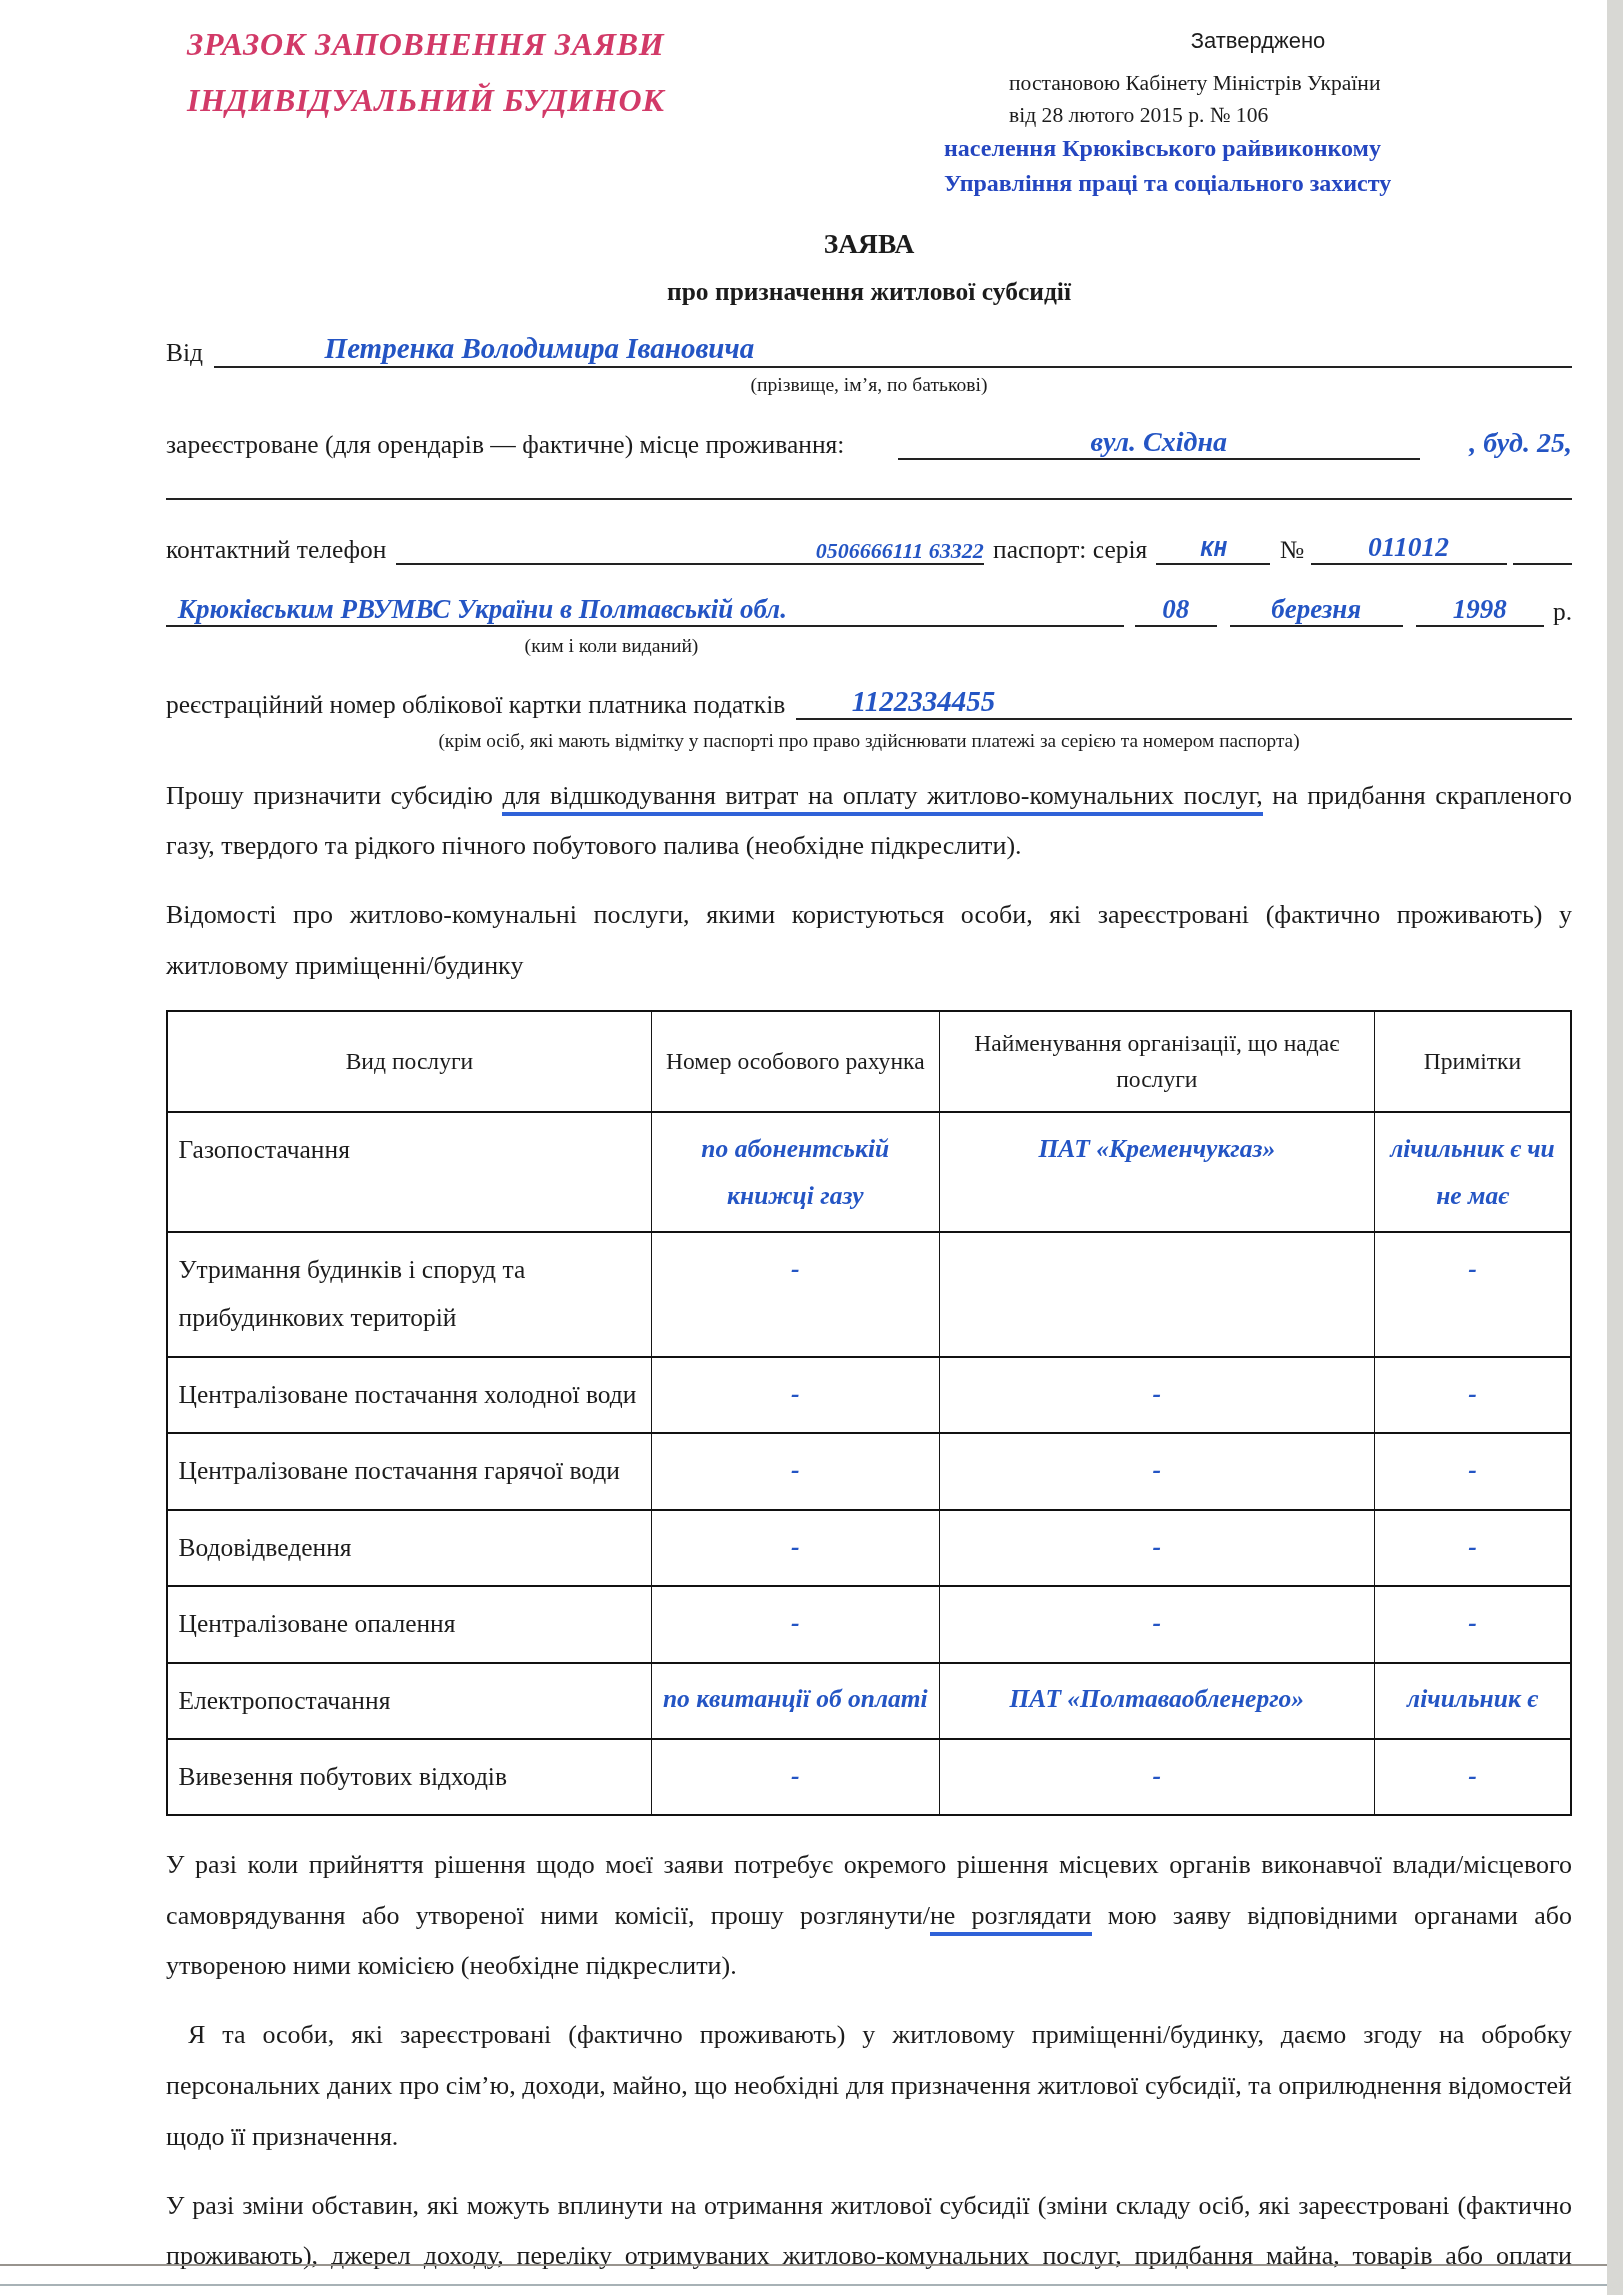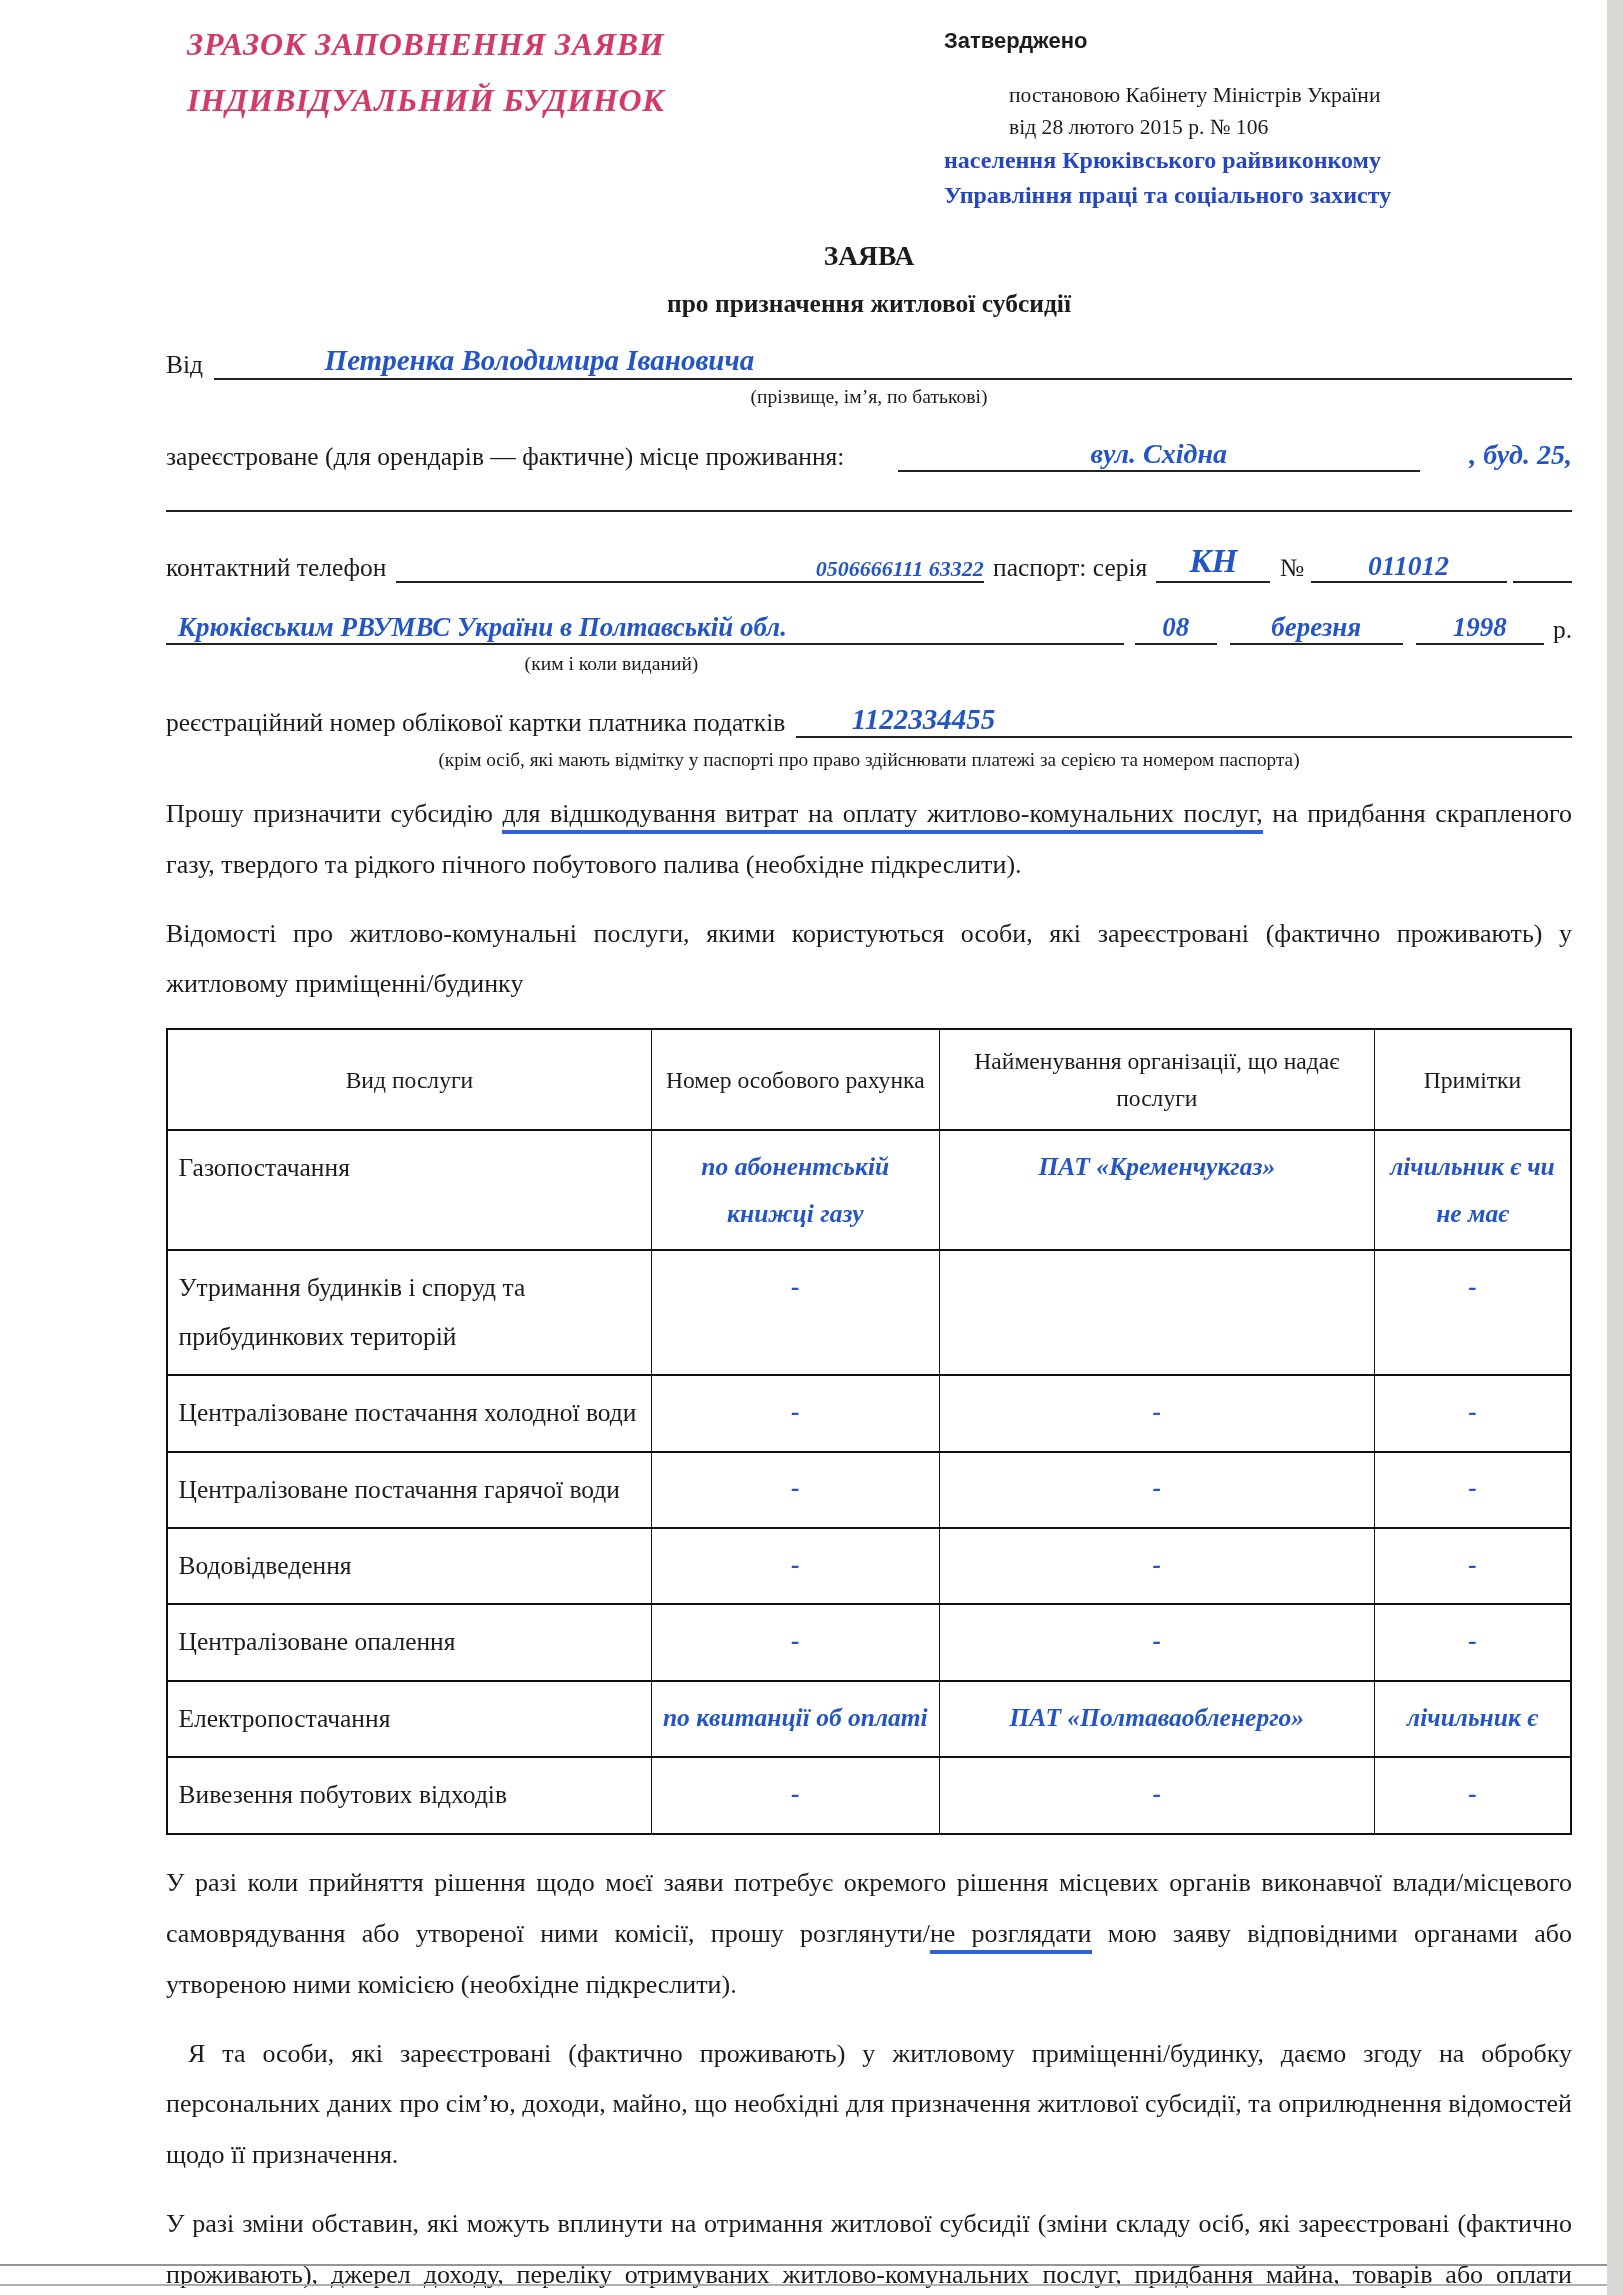--- a/index.html
+++ b/index.html
@@ -17,7 +17,7 @@
   .header{display:flex;justify-content:space-between;align-items:flex-start;margin-top:15.7px;}
   .sample{margin-left:21px;color:#d23a68;font-style:italic;font-weight:bold;font-size:32px;line-height:1.75;letter-spacing:0.7px;}
   .approved{width:628px;font-size:21.6px;line-height:1.5;margin-top:7.9px;}
-  .approved-title{font-weight:bold;font-size:22px;font-family:"Liberation Sans",sans-serif;margin-bottom:22px;}
+  .approved-title{font-weight:normal;text-align:center;font-size:22px;font-family:"Liberation Sans",sans-serif;margin-bottom:10px;}
   .approved-l{padding-left:65px;}
   .approved-org{color:#2446c0;font-weight:bold;font-size:24px;line-height:1.45;}
 

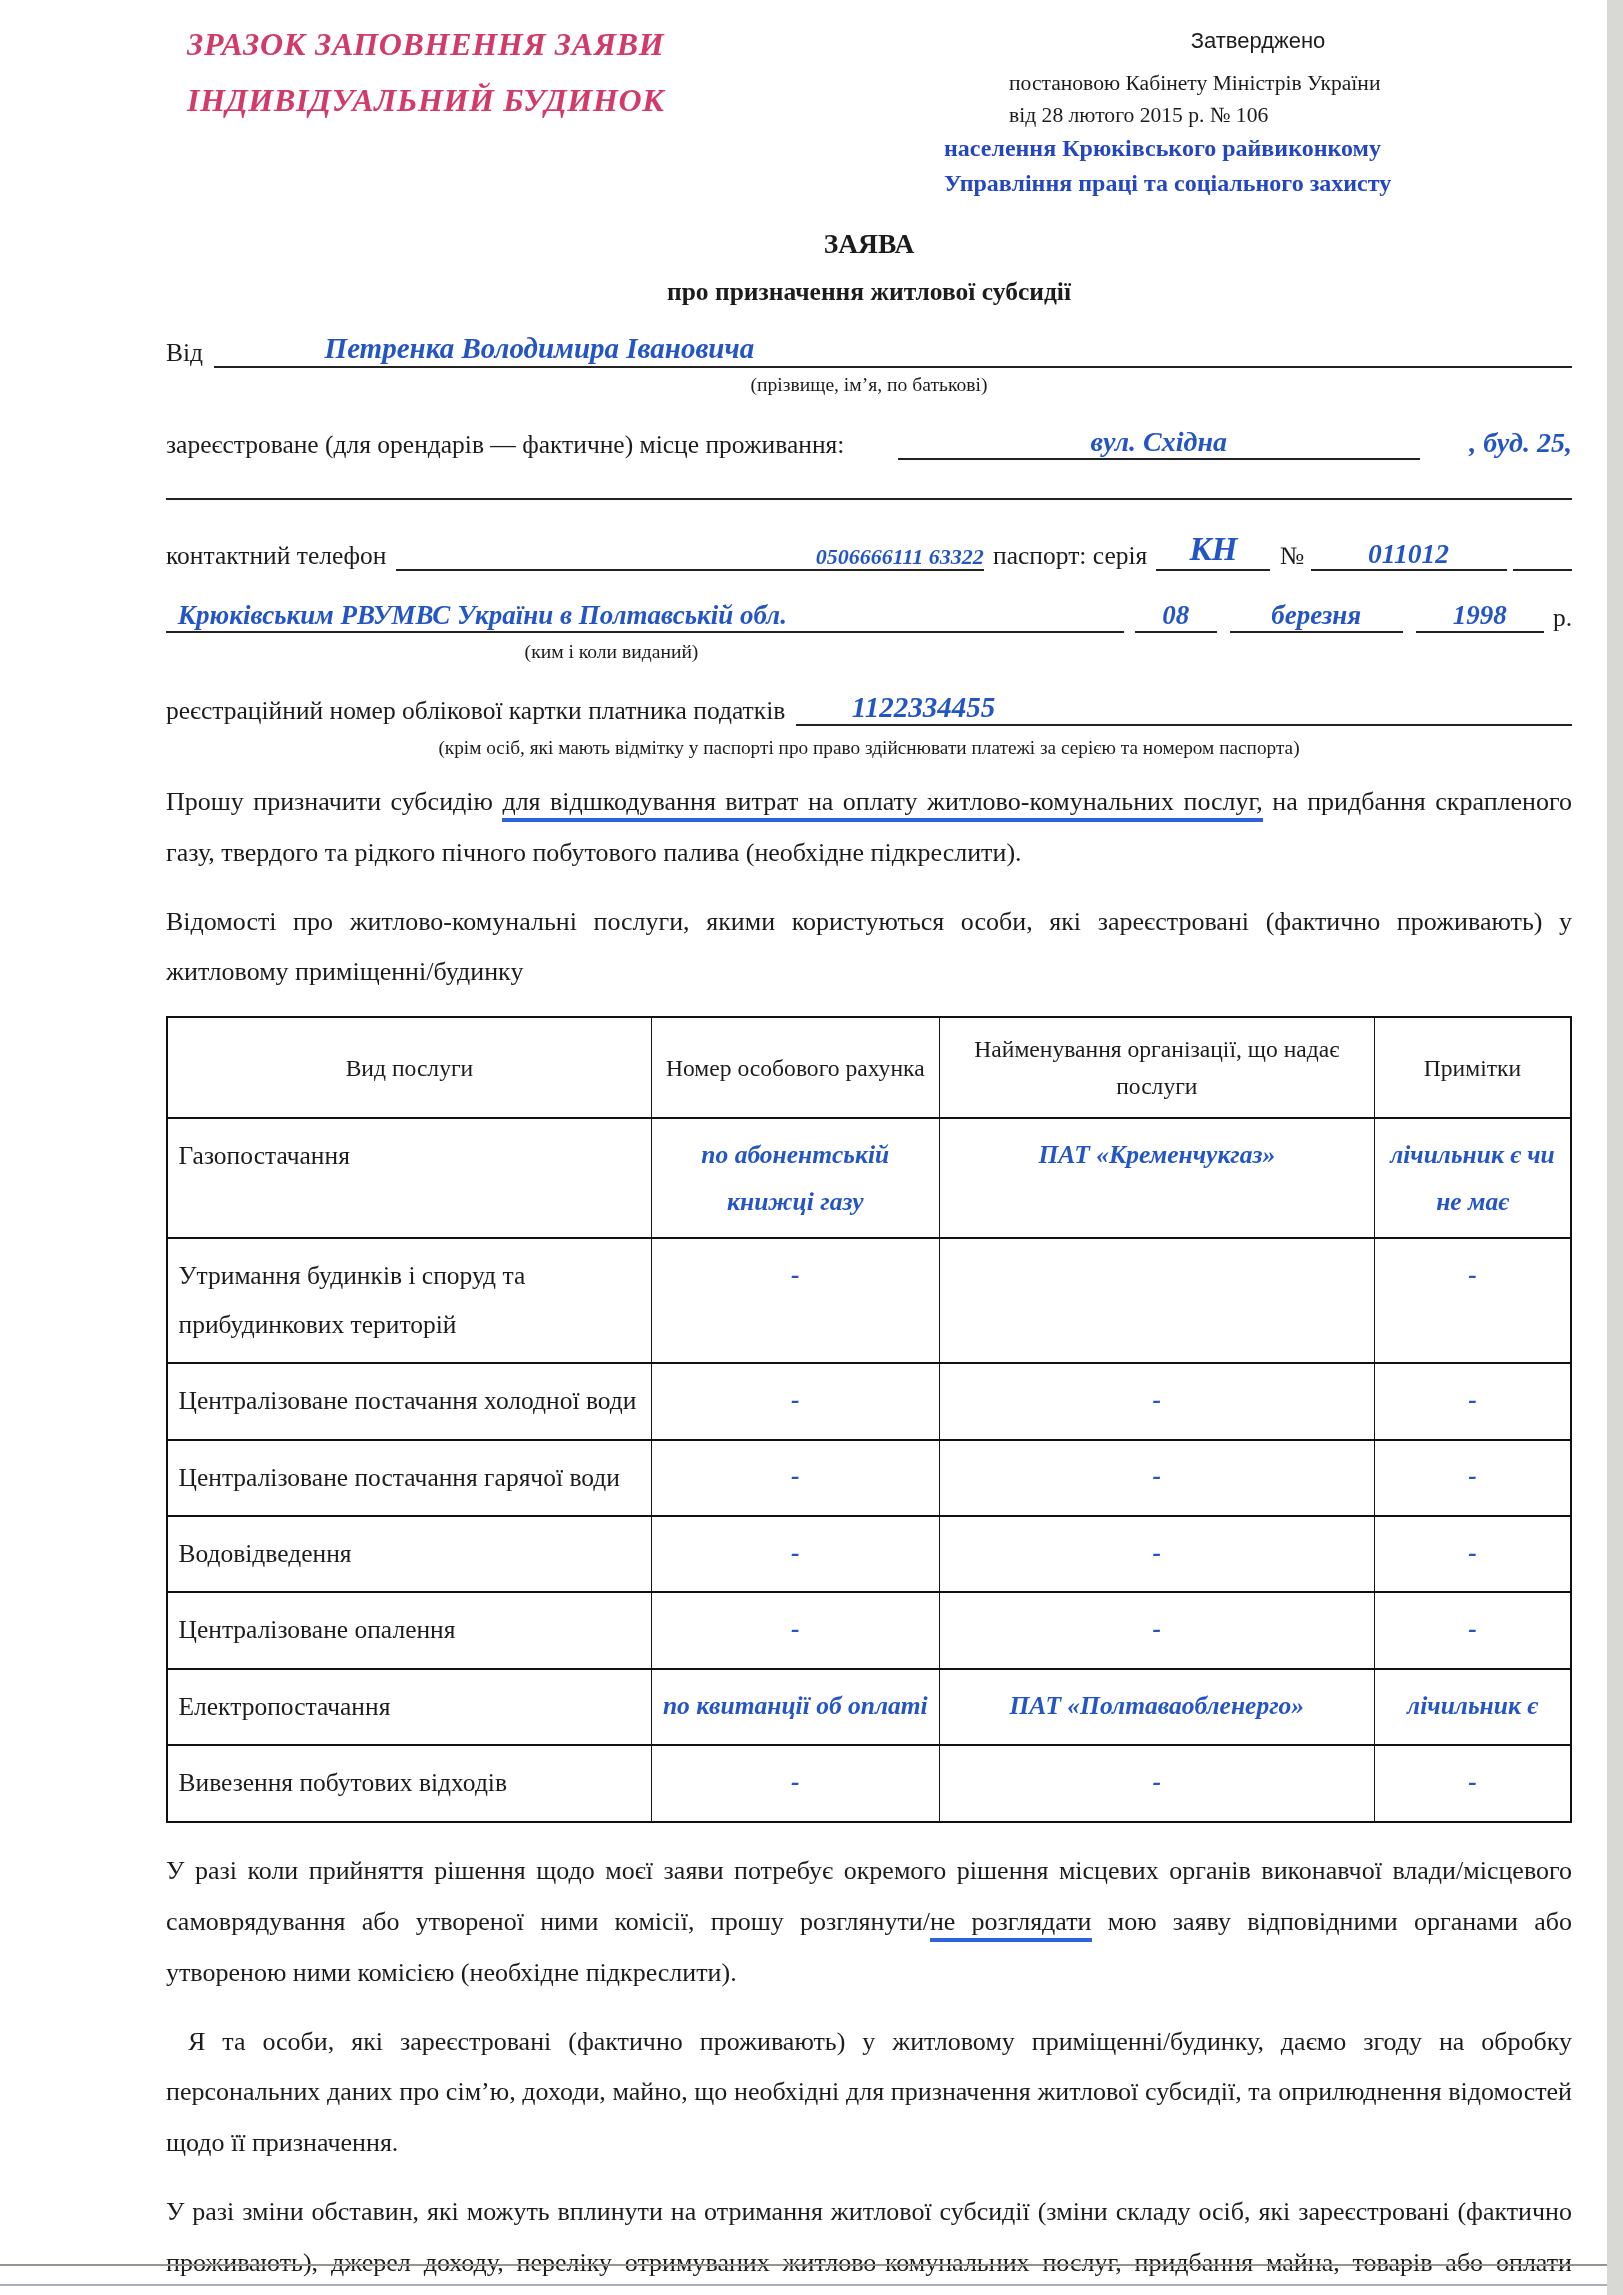--- a/index.html
+++ b/index.html
@@ -43,7 +43,7 @@
   .phone-row{margin-top:31px;}
   .phone-fill{flex:1.35;margin:0 9.2px;text-align:right;font-size:22px;line-height:1.15;}
   .passport-label{white-space:nowrap;}
-  .series-fill{width:114px;margin:0 9.2px;text-align:center;font-size:33px;line-height:1.15;}
+  .series-fill{width:114px;margin:0 9.2px;text-align:center;font-size:22px;line-height:1.15;font-family:Liberation Mono, monospace;}
   .num-fill{width:196px;margin:0 6.5px;text-align:center;font-size:27.5px;line-height:1.15;}
   .tail-fill{width:59px;}
 

